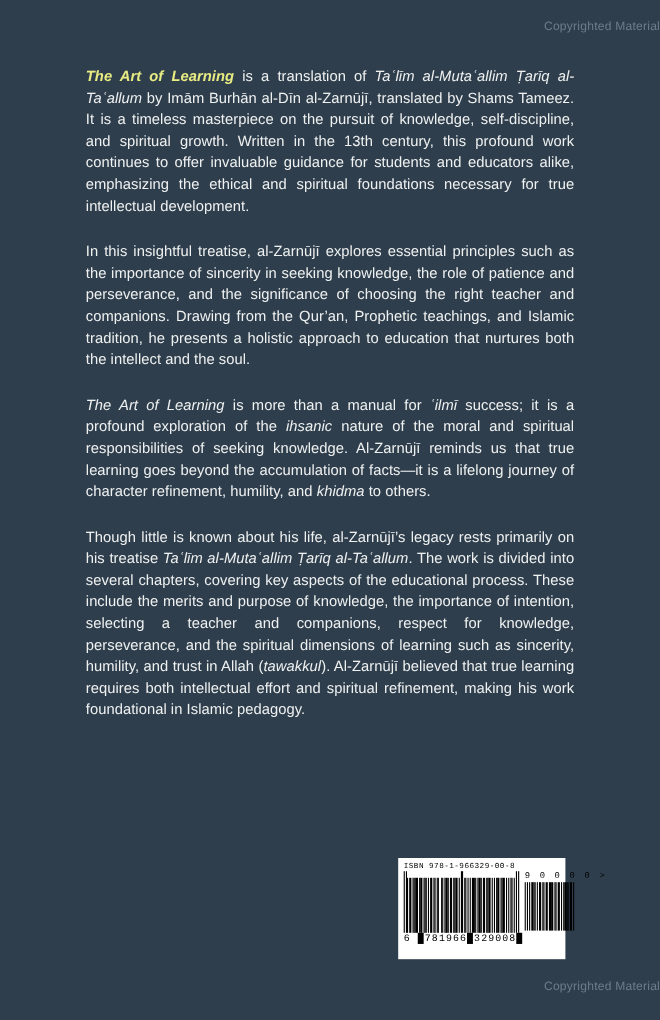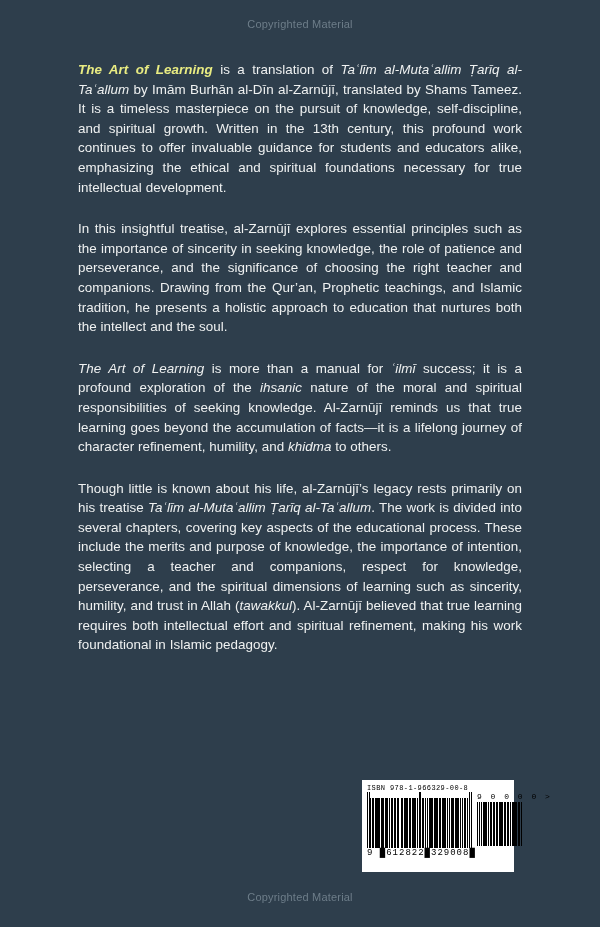--- a/index.html
+++ b/index.html
@@ -23,7 +23,7 @@
     position: absolute;
     left: 0;
     width: 100%;
-    text-align: center;
+    text-align: right;
     font-family: "Liberation Sans", sans-serif;
     font-size: 11px;
     letter-spacing: 0.2px;

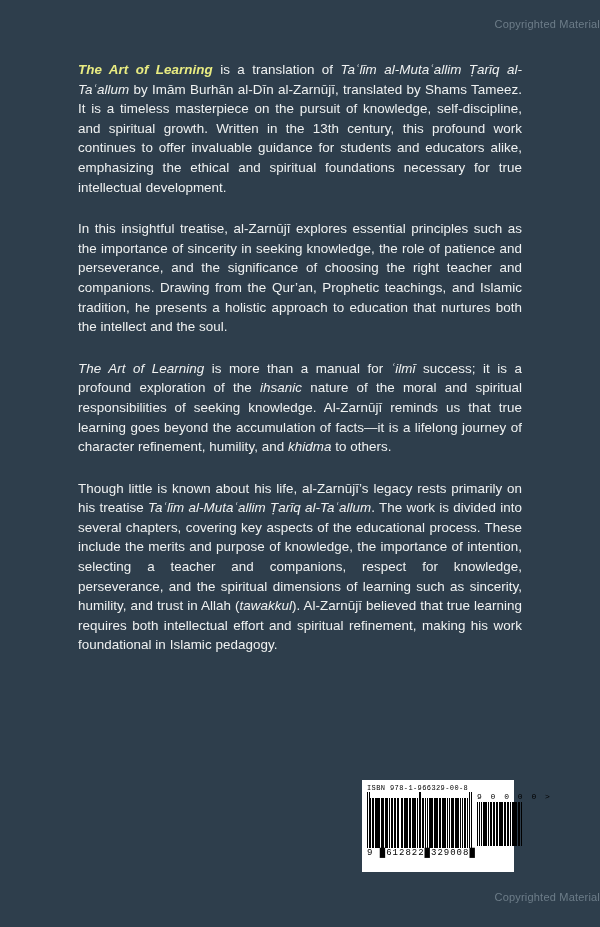--- a/index.html
+++ b/index.html
@@ -277,7 +277,7 @@
             <span class="bar sp" style="width:1px;height:50px;"></span>
             <span class="bar" style="width:1px;height:56px;"></span>
           </div>
-        <div class="bc-digits">9 █612822█329008█</div>
+        <div class="bc-digits">6 █781966█329008█</div>
       </div>
       <div id="bc-addon">
         <div id="bc-addon-digits">9 0 0 0 0 &gt;</div>

